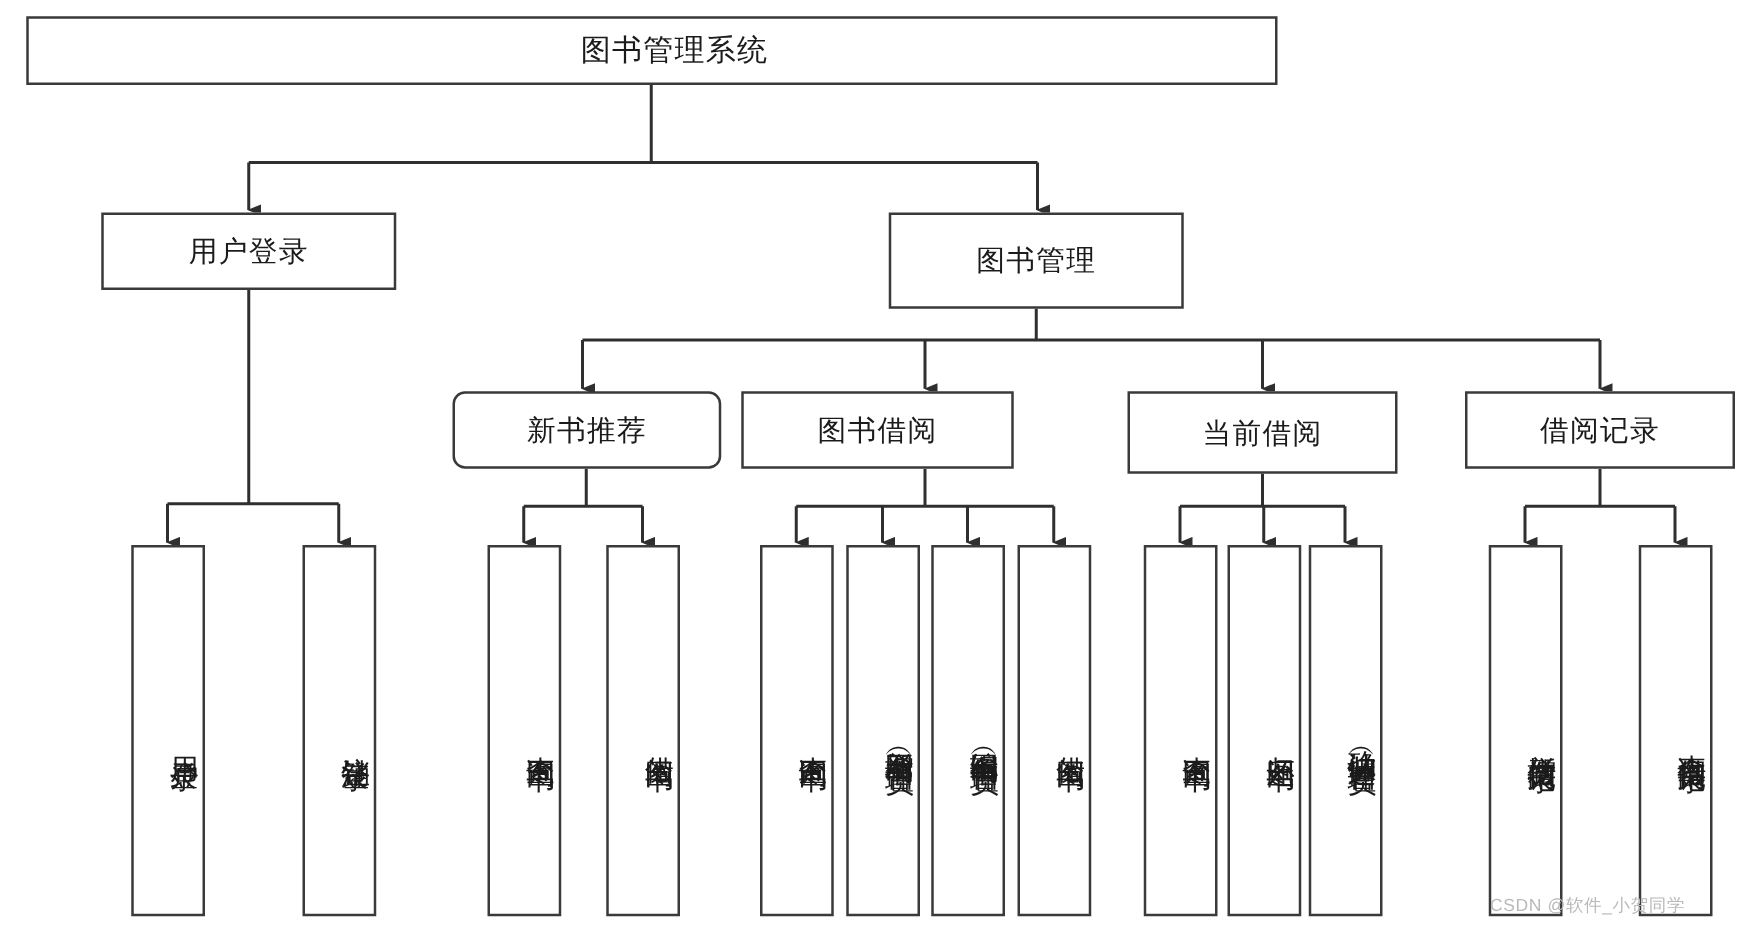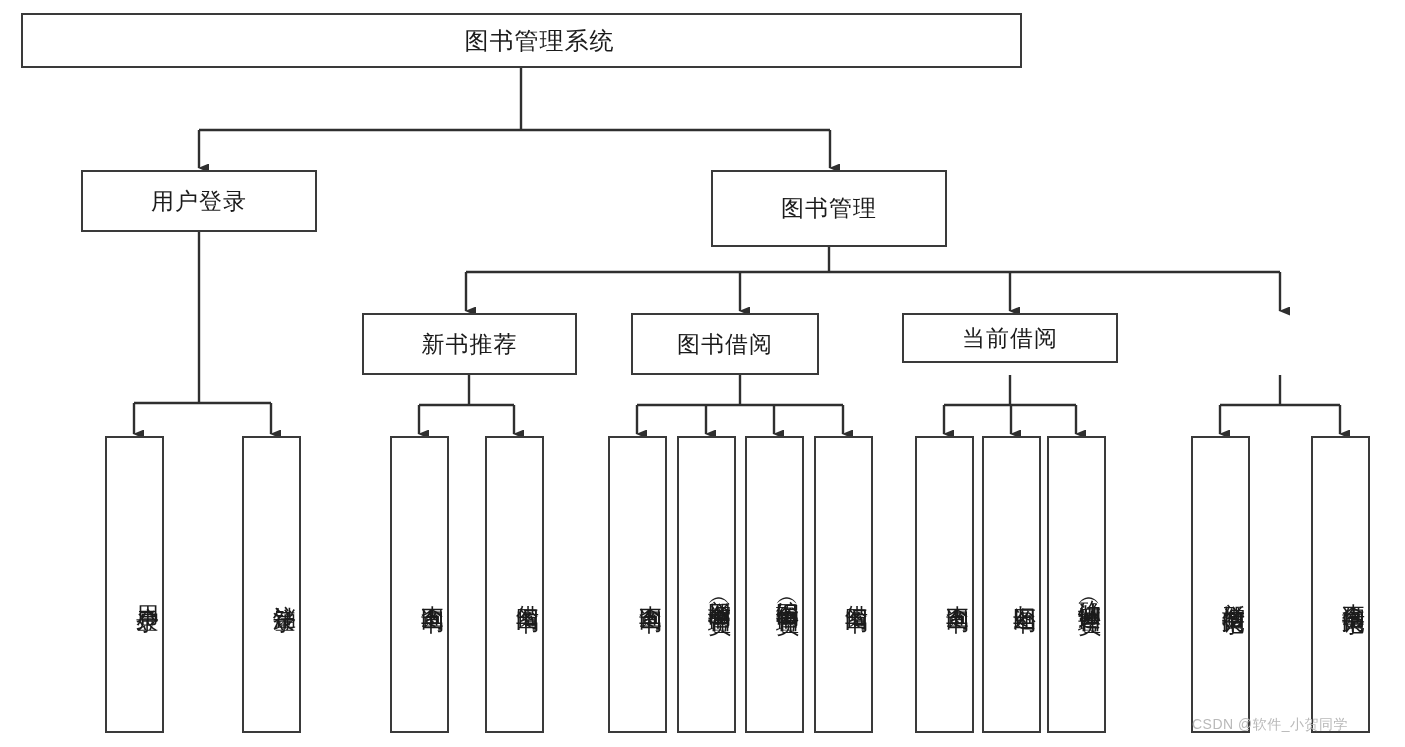--- a/index.html
+++ b/index.html
@@ -137,7 +137,7 @@
     <span class="label">图书管理</span>
   </div>
 
-  <div class="node horiz" style="left:362px; top:313px; width:215px; height:62px;">
+  <div class="node horiz" style="left:362px; top:313px; width:215px; height:62px;border-radius:10px;">
     <span class="label">新书推荐</span>
   </div>
   <div class="node horiz" style="left:631px; top:313px; width:188px; height:62px;">

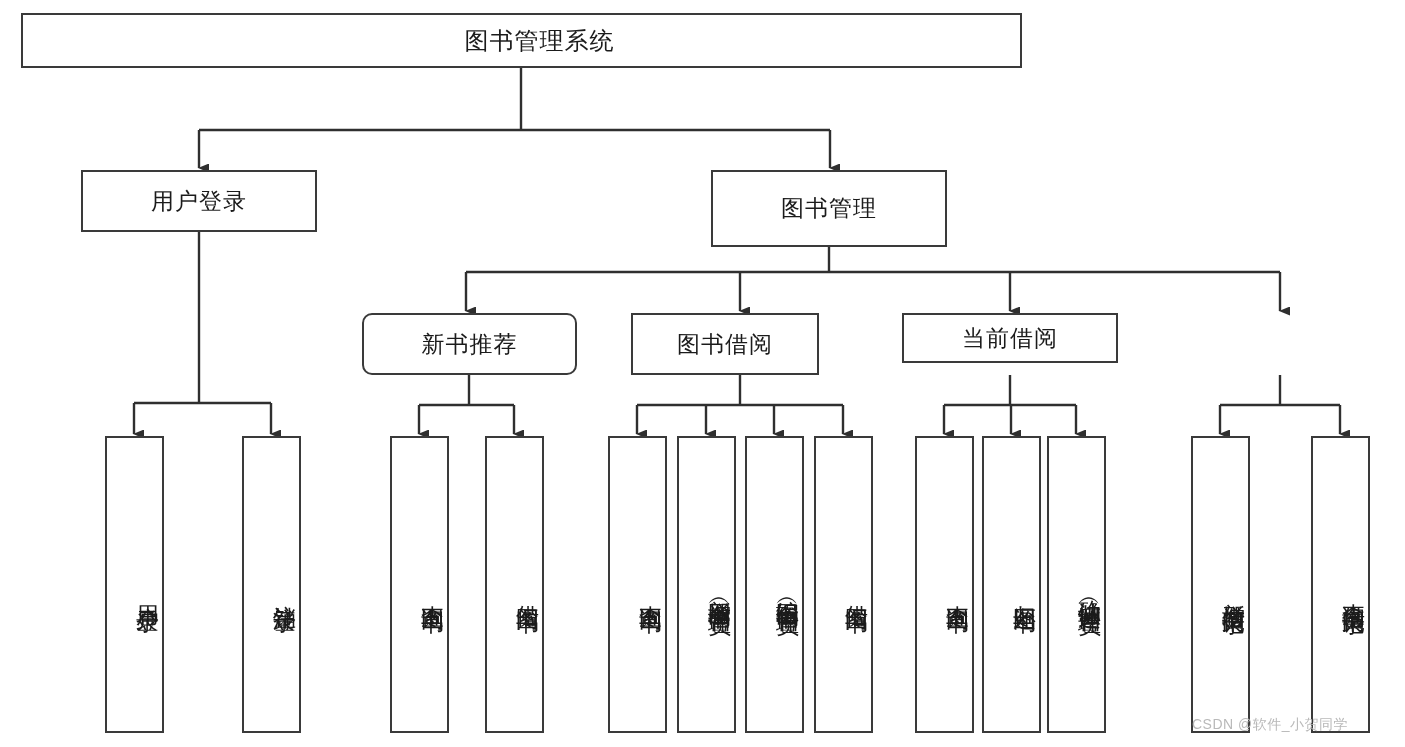--- a/index.html
+++ b/index.html
@@ -140,7 +140,7 @@
   <div class="node horiz" style="left:362px; top:313px; width:215px; height:62px;border-radius:10px;">
     <span class="label">新书推荐</span>
   </div>
-  <div class="node horiz" style="left:631px; top:313px; width:188px; height:62px;">
+  <div class="node horiz" style="left:593px; top:313px; width:218px; height:62px;">
     <span class="label">图书借阅</span>
   </div>
   <div class="node horiz" style="left:902px; top:313px; width:216px; height:50px;">

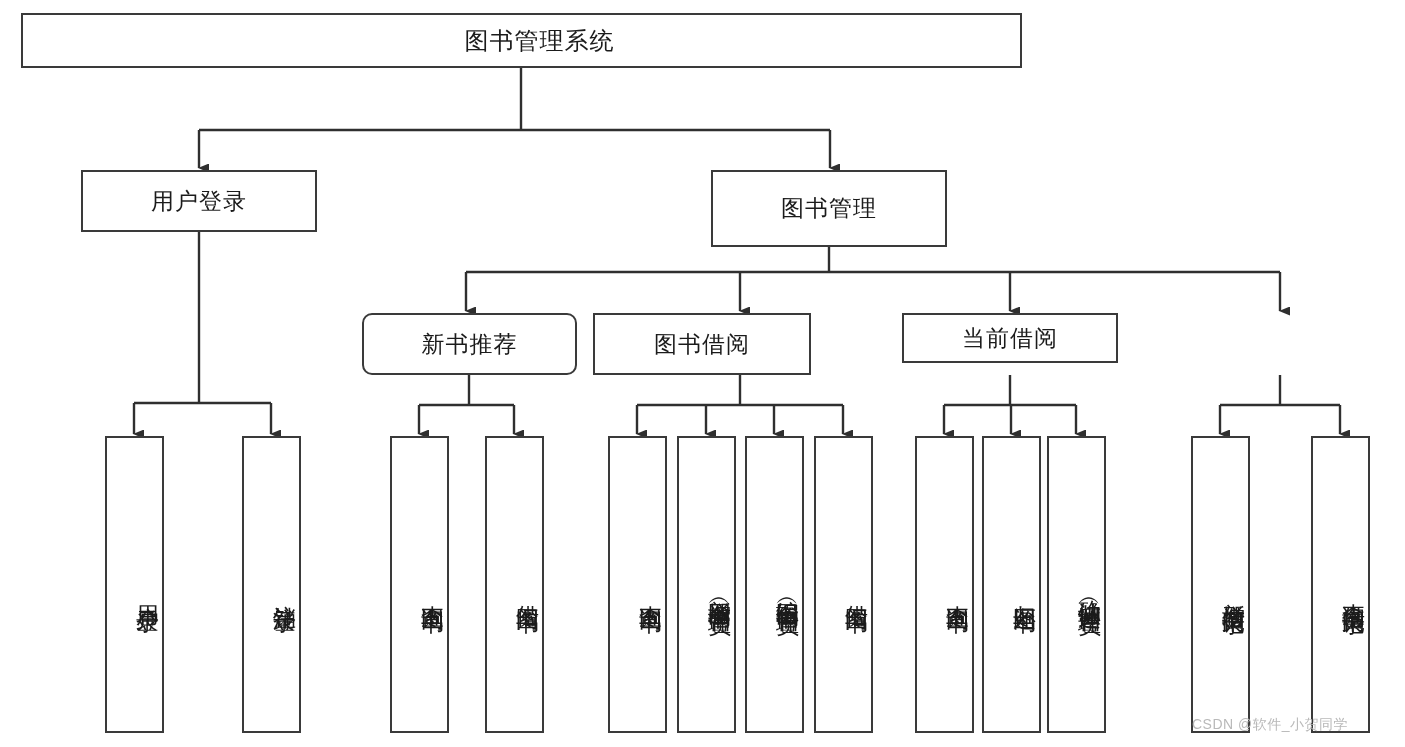--- a/index.html
+++ b/index.html
@@ -143,7 +143,7 @@
   <div class="node horiz" style="left:593px; top:313px; width:218px; height:62px;">
     <span class="label">图书借阅</span>
   </div>
-  <div class="node horiz" style="left:902px; top:313px; width:216px; height:50px;">
+  <div class="node horiz" style="left:902px; top:313px; width:216px; height:66px;">
     <span class="label">当前借阅</span>
   </div>
 

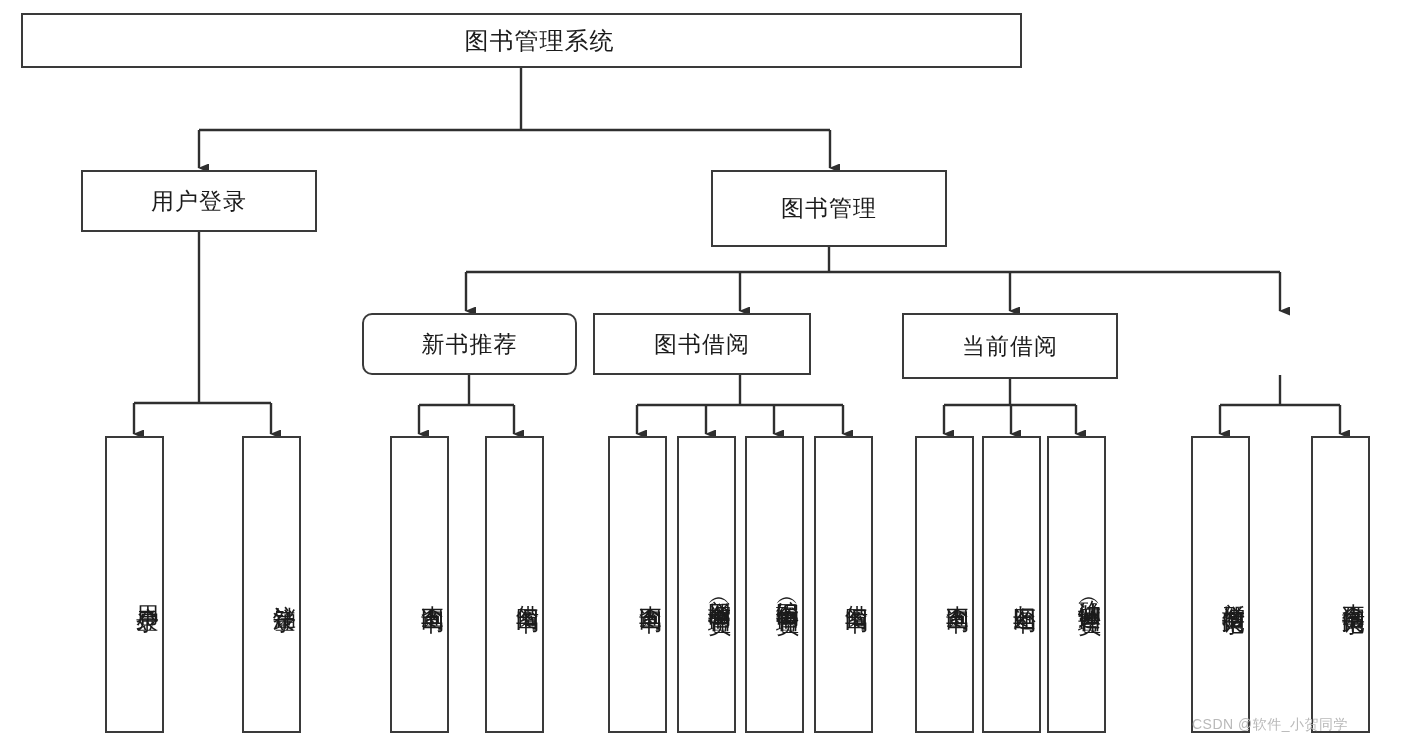--- a/index.html
+++ b/index.html
@@ -146,6 +146,9 @@
   <div class="node horiz" style="left:902px; top:313px; width:216px; height:66px;">
     <span class="label">当前借阅</span>
   </div>
+  <div class="node horiz" style="left:1172px; top:313px; width:216px; height:62px;">
+    <span class="label">借阅记录</span>
+  </div>
 
   <div class="node vert" style="left:105px; top:436px; width:59px; height:297px;">
     <span class="label">用户登录</span>

